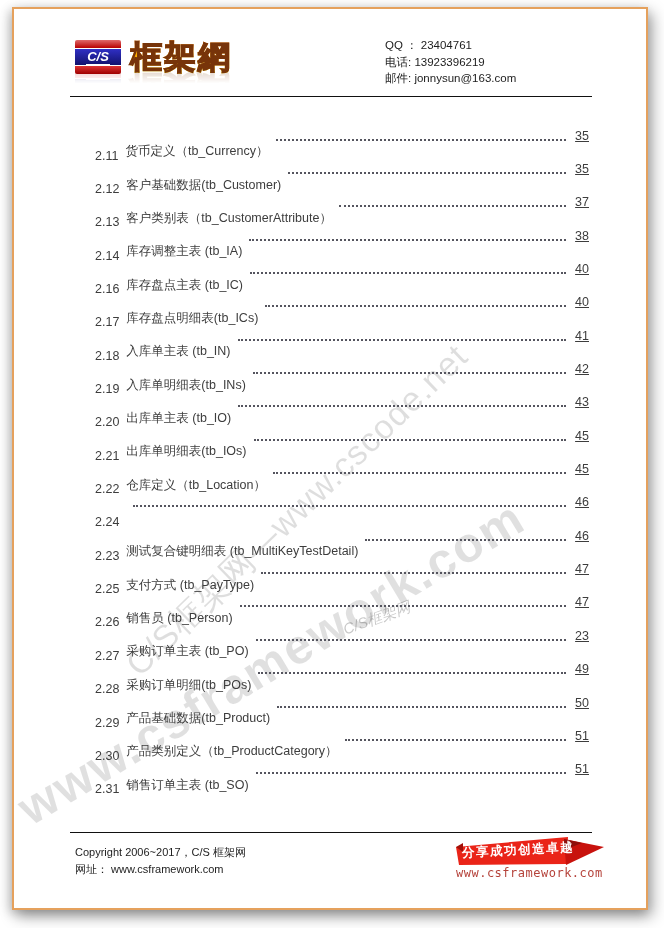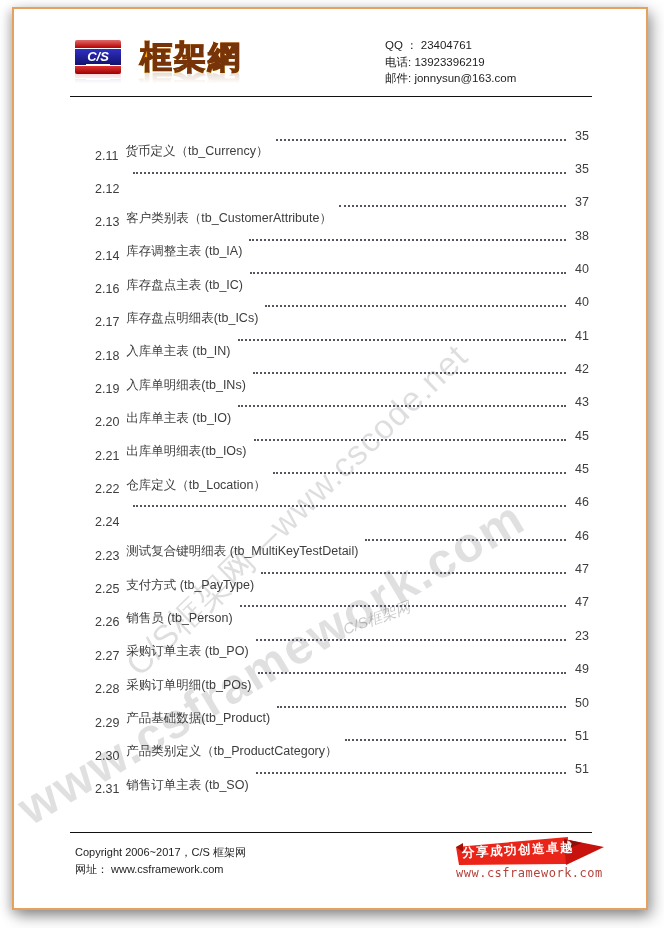--- a/index.html
+++ b/index.html
@@ -30,7 +30,7 @@
   }
   
   .logo-row {
-    position:absolute; left:61px; top:26px; display:flex; align-items:flex-start; gap:19px; z-index:2;
+    position:absolute; left:61px; top:26px; display:flex; align-items:flex-start; gap:9px; z-index:2;
     -webkit-box-reflect: below -14px linear-gradient(transparent 58%, rgba(0,0,0,0.30));
   }
   .badge { width:46px; height:34px; margin-top:5px; display:flex; flex-direction:column;

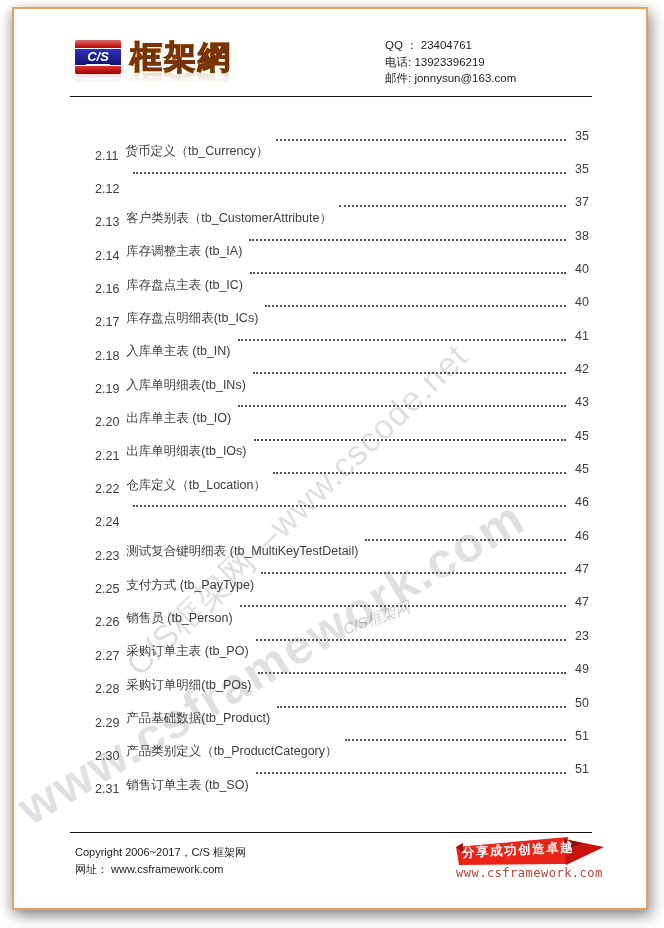--- a/index.html
+++ b/index.html
@@ -63,7 +63,7 @@
   .t-title { white-space:pre;margin-top:32px; }
   .t-leader { flex:1; height:0; border-bottom:2px dotted #55555f;
               margin:0 3px 0 7px; position:relative; top:4px; }
-  .t-page { min-width:20px; text-align:right; }
+  .t-page { min-width:20px; text-align:right;text-decoration:underline; }
   
   .footer-left { position:absolute; left:61px; top:835px; z-index:2;
                  font-size:11px; line-height:16.5px; color:#1c1c1c; }

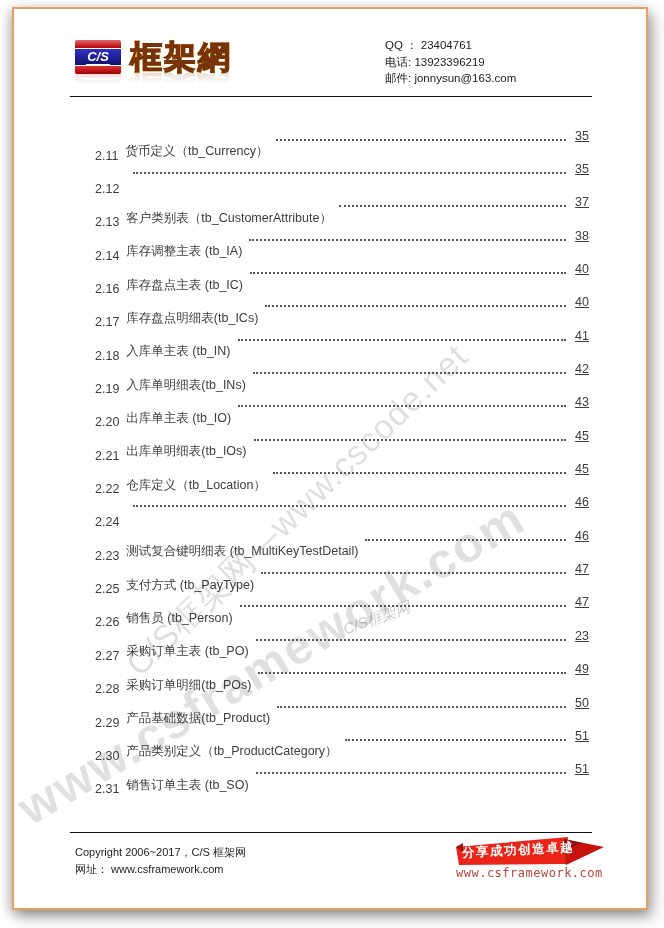--- a/index.html
+++ b/index.html
@@ -112,6 +112,7 @@
     </div>
       <div class="toc-row">
       <span class="t-num">2.12</span>
+      <span class="t-title">客户基础数据(tb_Customer)</span>
       <span class="t-leader"></span>
       <span class="t-page">35</span>
     </div>

